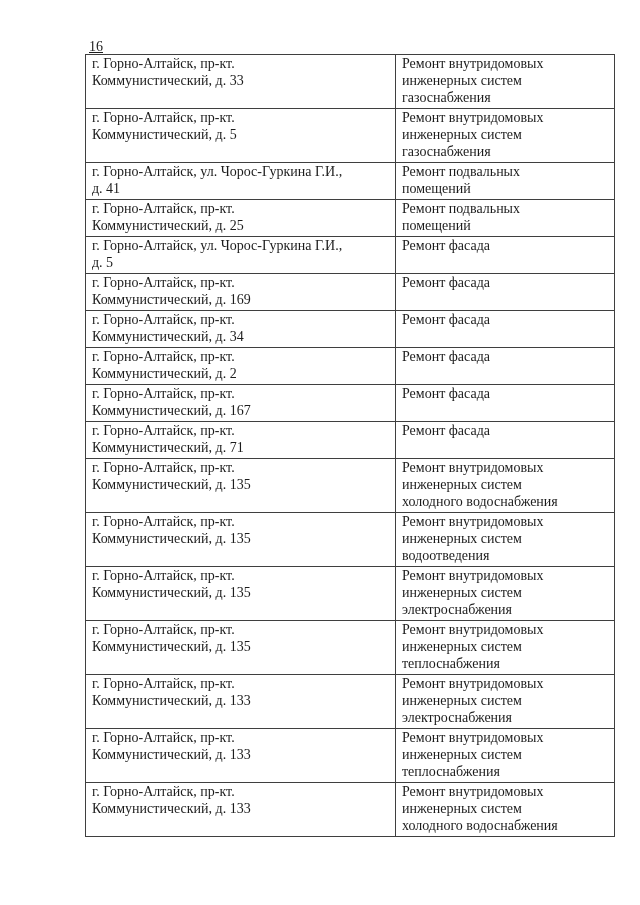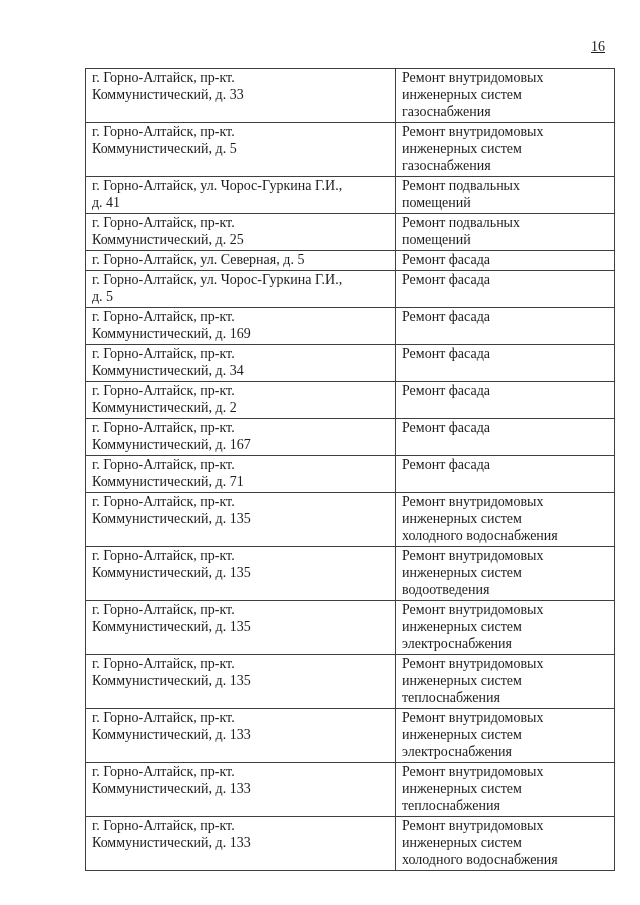--- a/index.html
+++ b/index.html
@@ -18,9 +18,9 @@
   .page-number {
     position: absolute;
     top: 38px;
-    left: 102px;
+    left: 89px;
     width: 503px;
-    text-align: right;
+    text-align: left;
     font-size: 14px;
     line-height: 17px;
     text-decoration: underline;

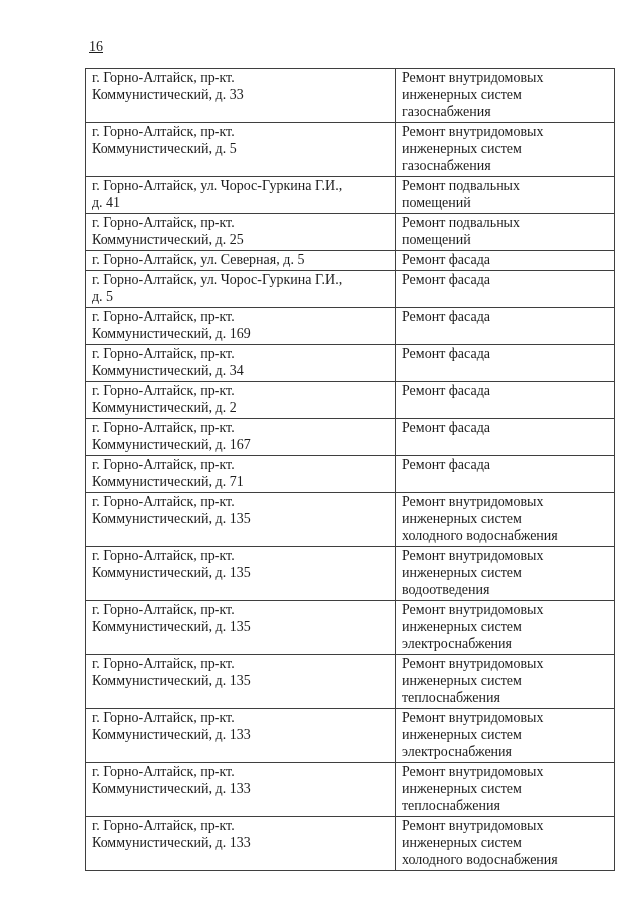--- a/index.html
+++ b/index.html
@@ -27,7 +27,7 @@
   }
   table.repair-table {
     position: absolute;
-    top: 68px;
+    top: 54px;
     left: 85px;
     width: 503px;
     border-collapse: collapse;

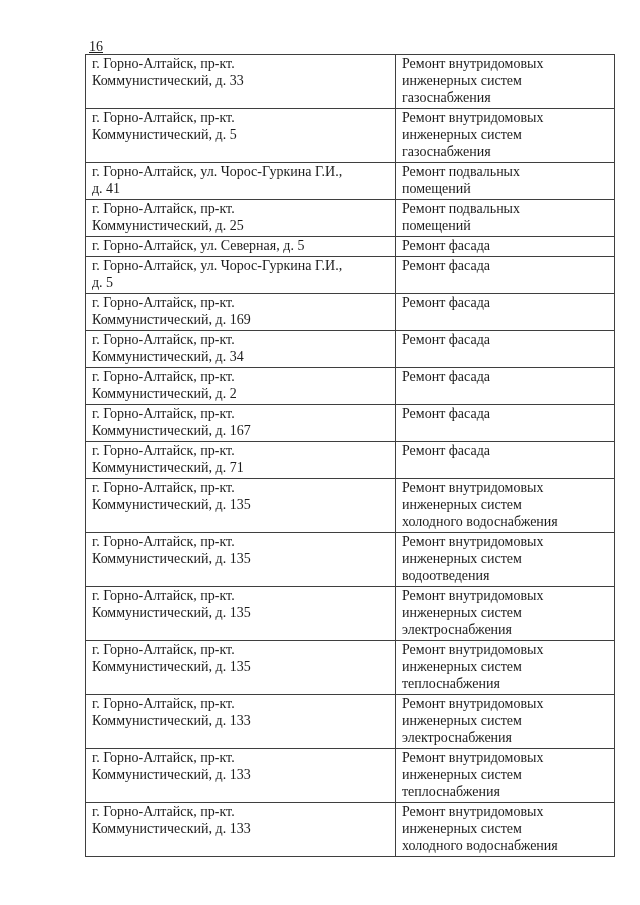--- a/index.html
+++ b/index.html
@@ -83,10 +83,6 @@
 помещений</td>
   </tr>
 
-  <tr>
-    <td class="address-cell">г. Горно-Алтайск, ул. Северная, д. 5</td>
-    <td class="work-cell">Ремонт фасада</td>
-  </tr>
 
   <tr>
     <td class="address-cell">г. Горно-Алтайск, ул. Чорос-Гуркина Г.И.,

